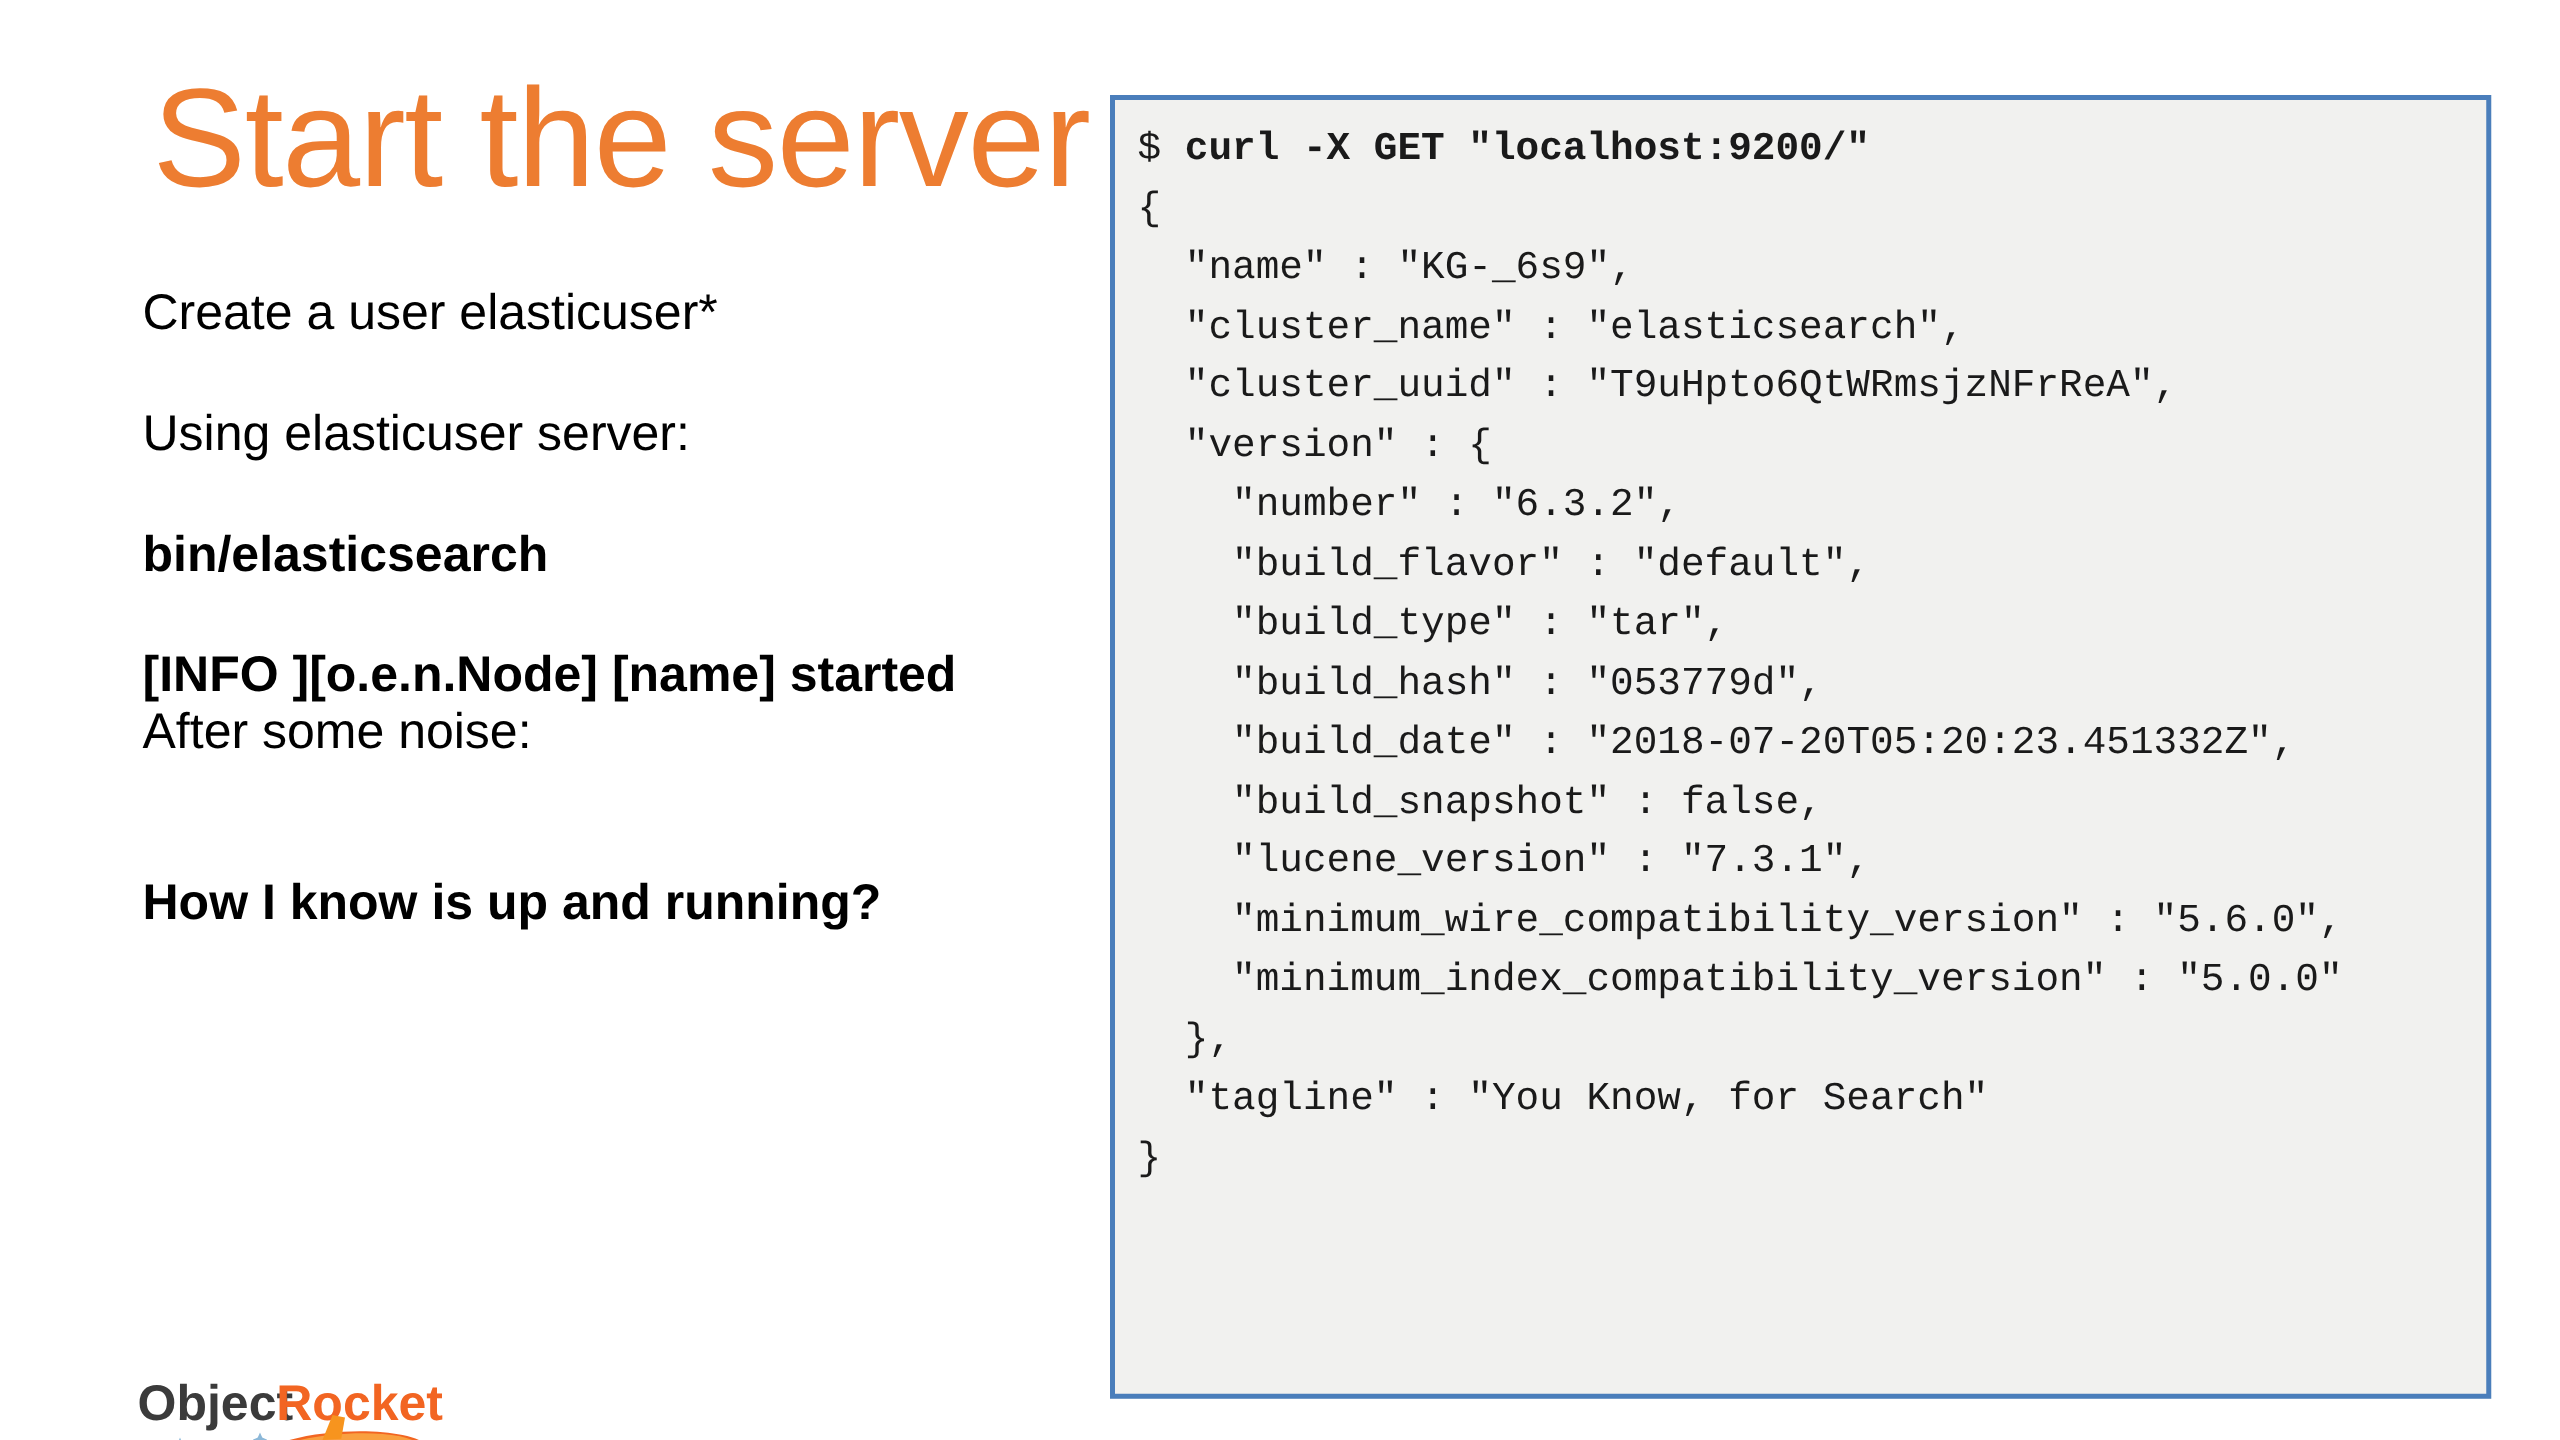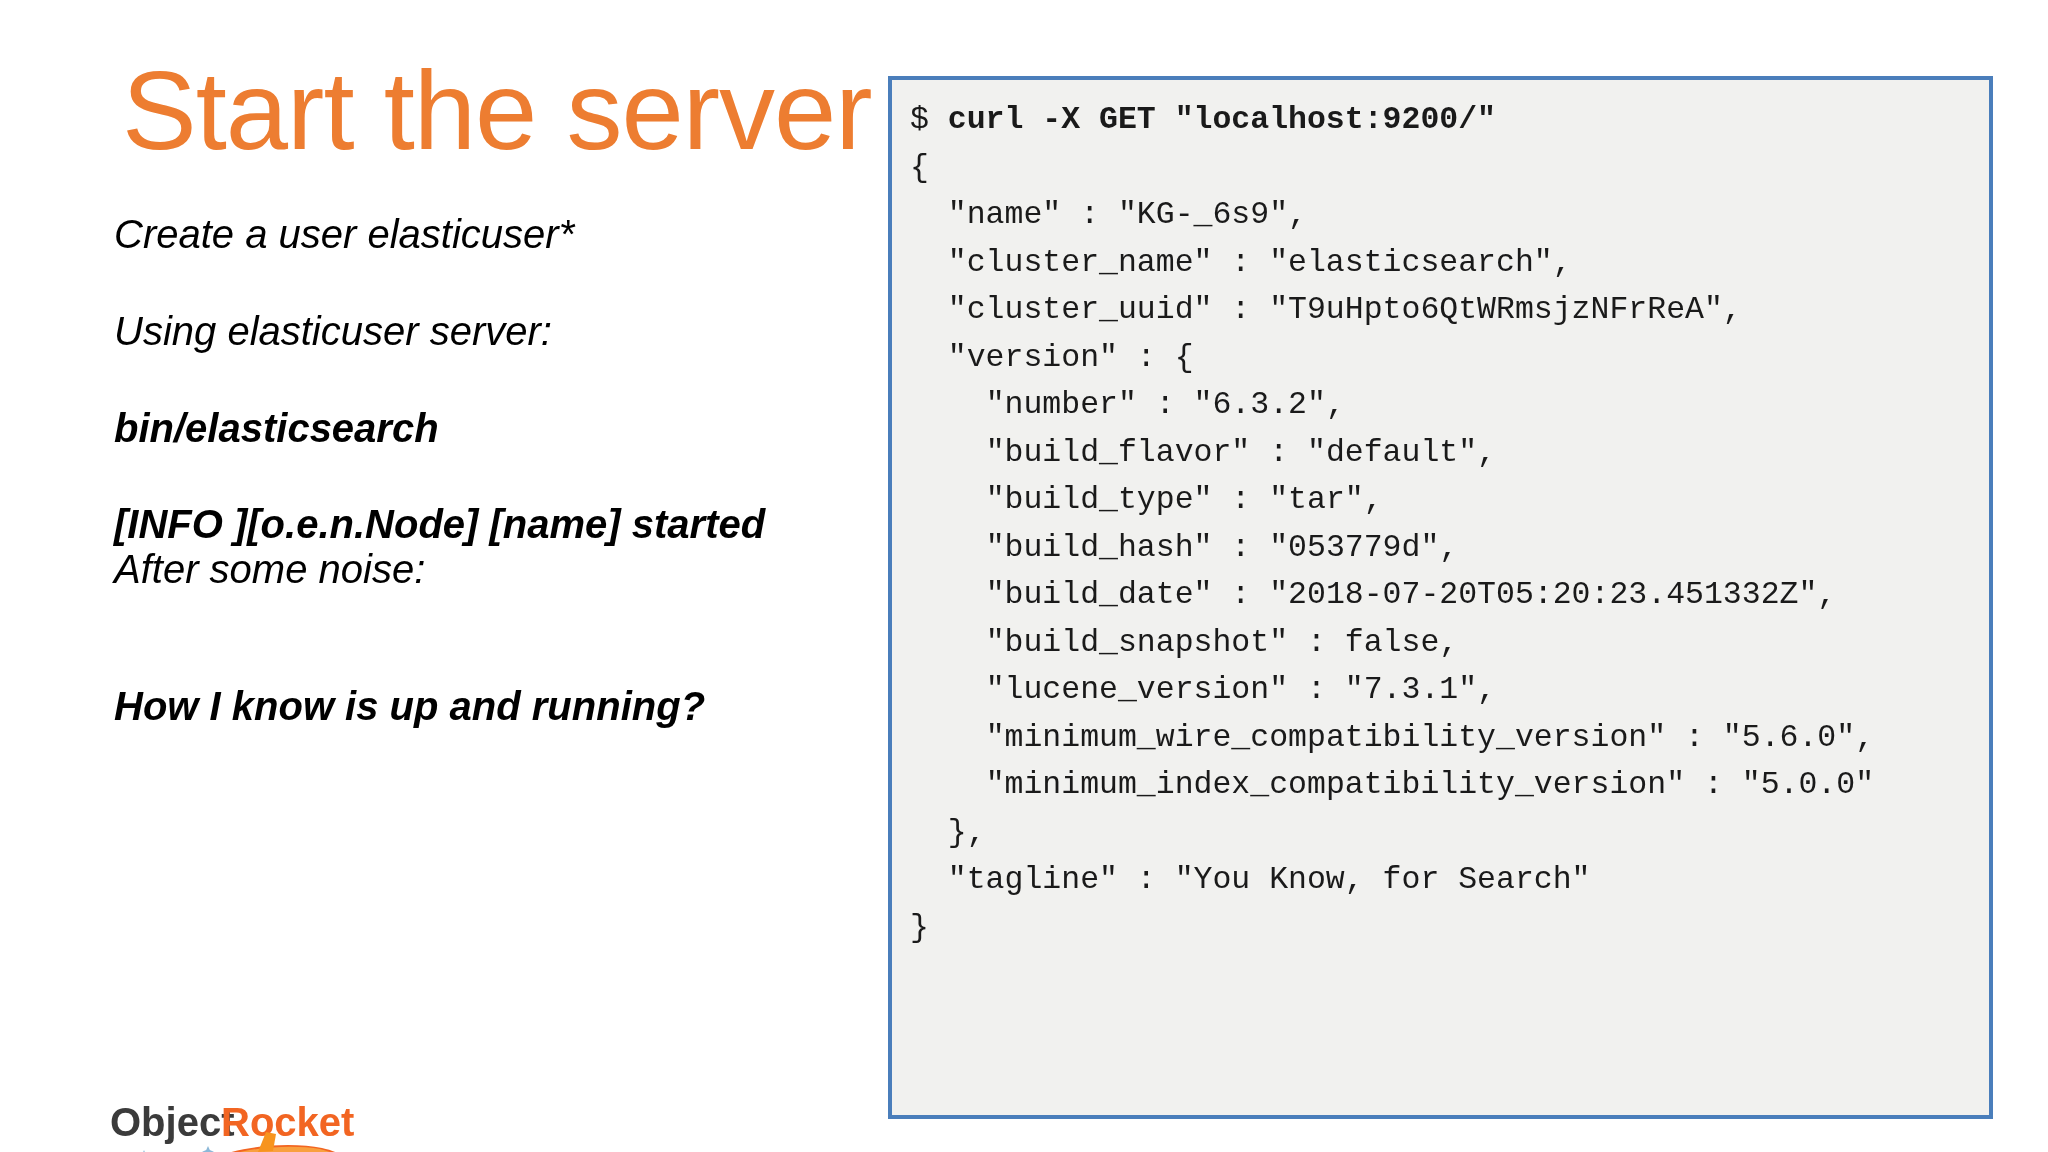--- a/index.html
+++ b/index.html
@@ -34,10 +34,9 @@
   #left-col {
     position: absolute;
     left: 114px;
-    top: 212px;
+    top: 228px;
     width: 760px;
     z-index: 2;
-    font-style: italic;
   }
   .body-line {
     font-size: 40px;

